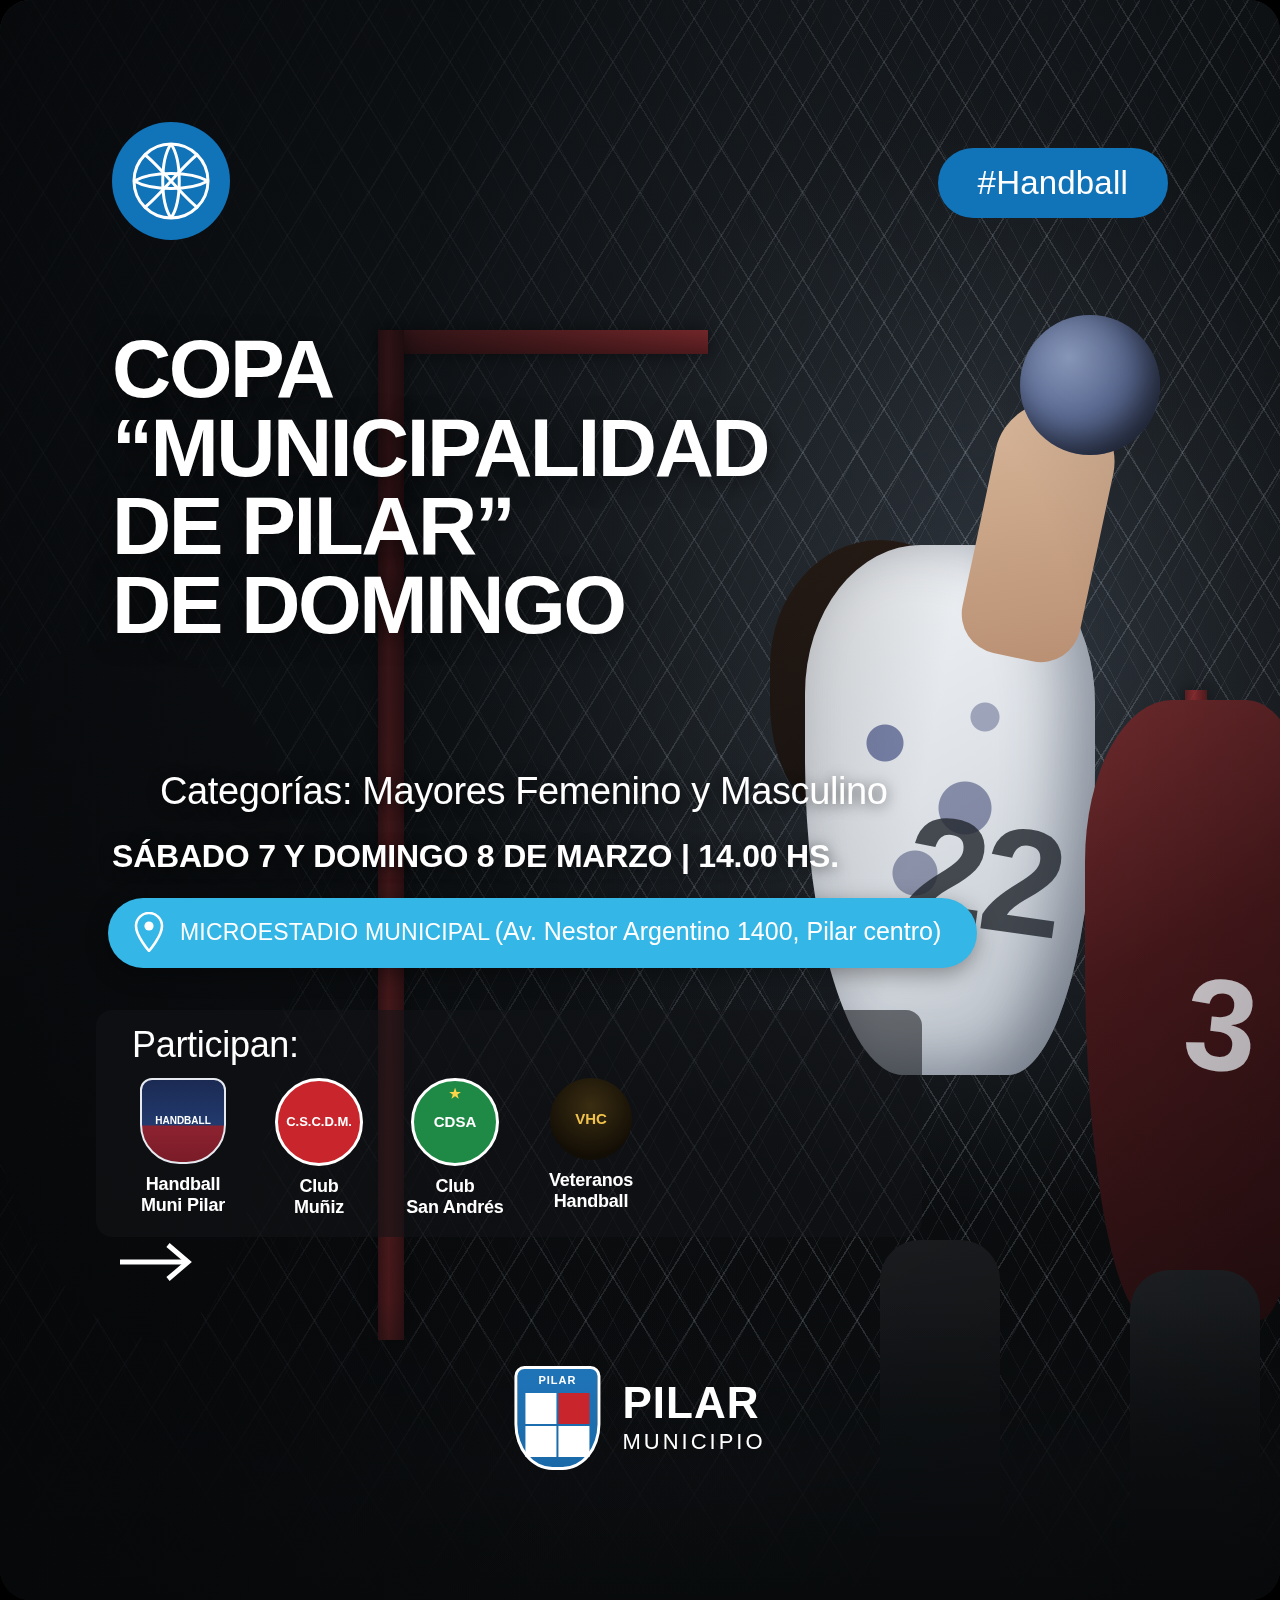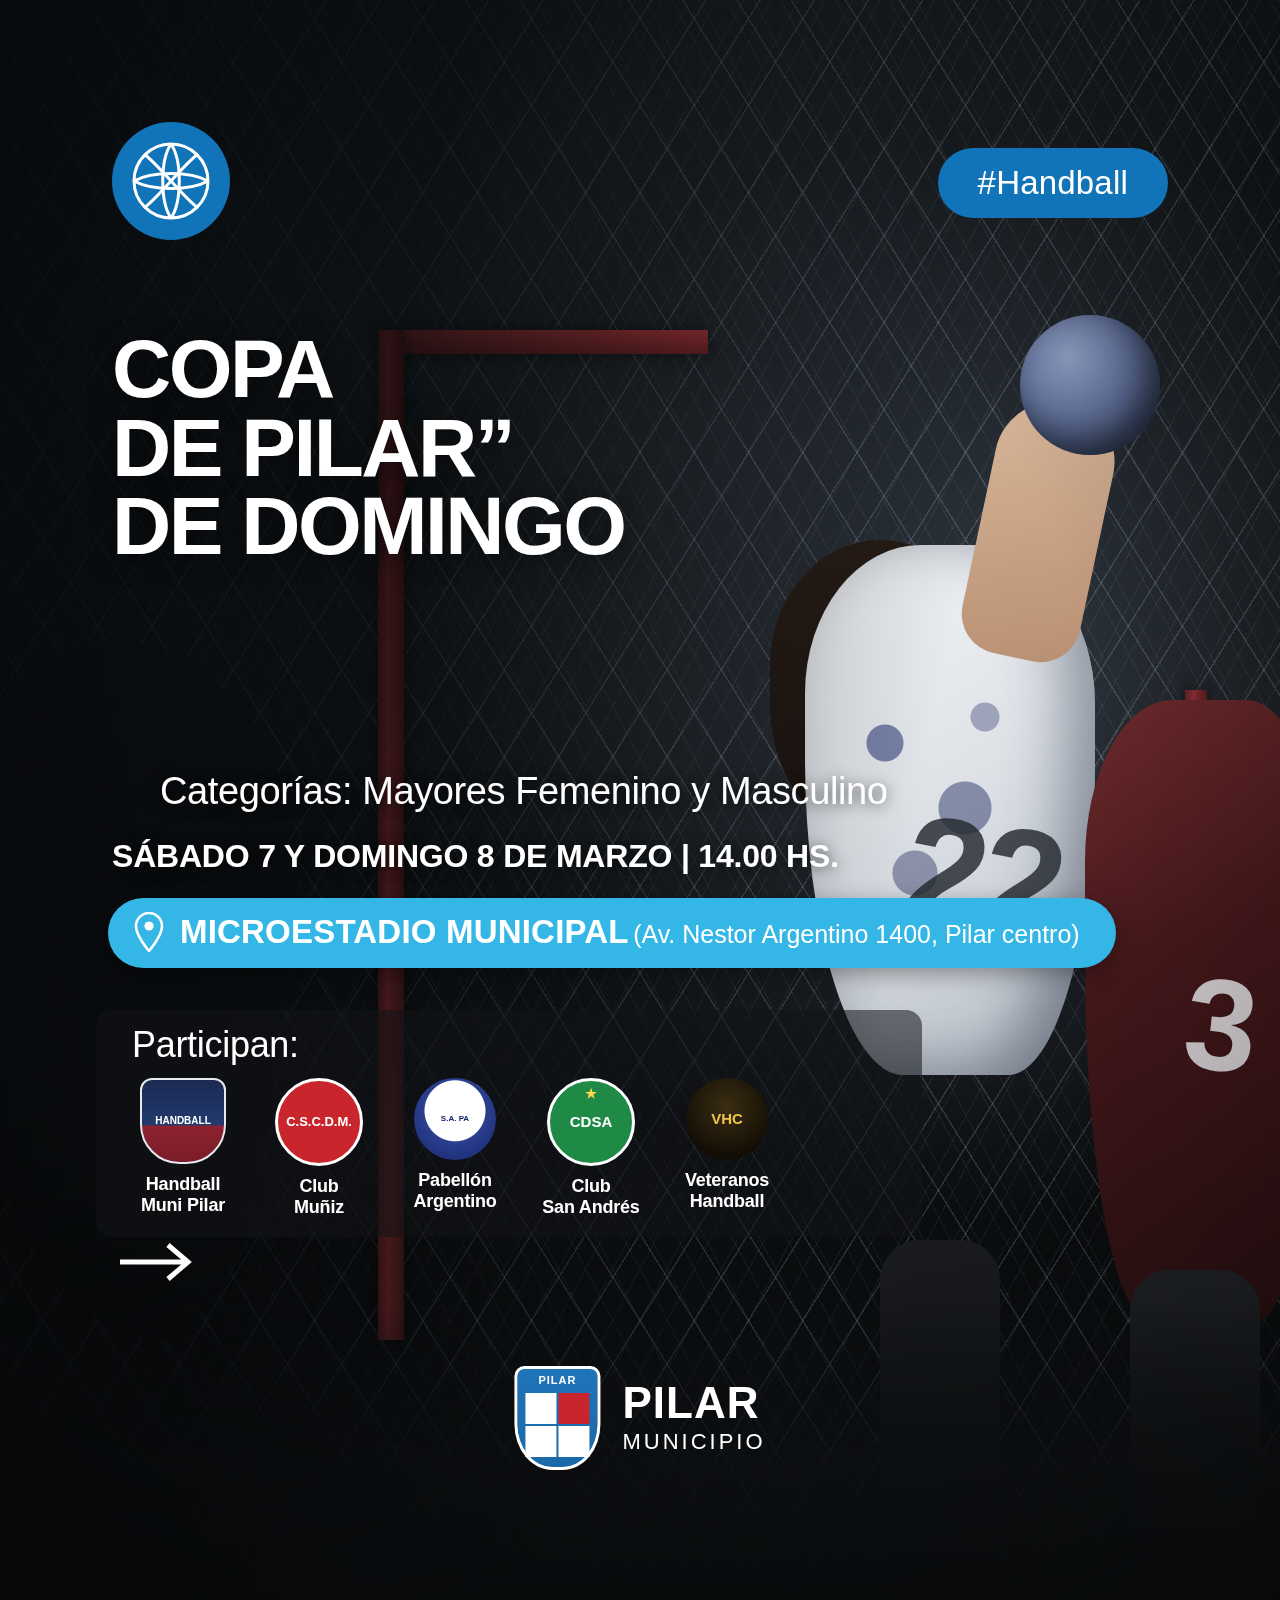--- a/index.html
+++ b/index.html
@@ -16,6 +16,7 @@
     height: 1600px;
     overflow: hidden;
     background: #0a0c0e;
+    border-radius: 31px;
   }
 
   

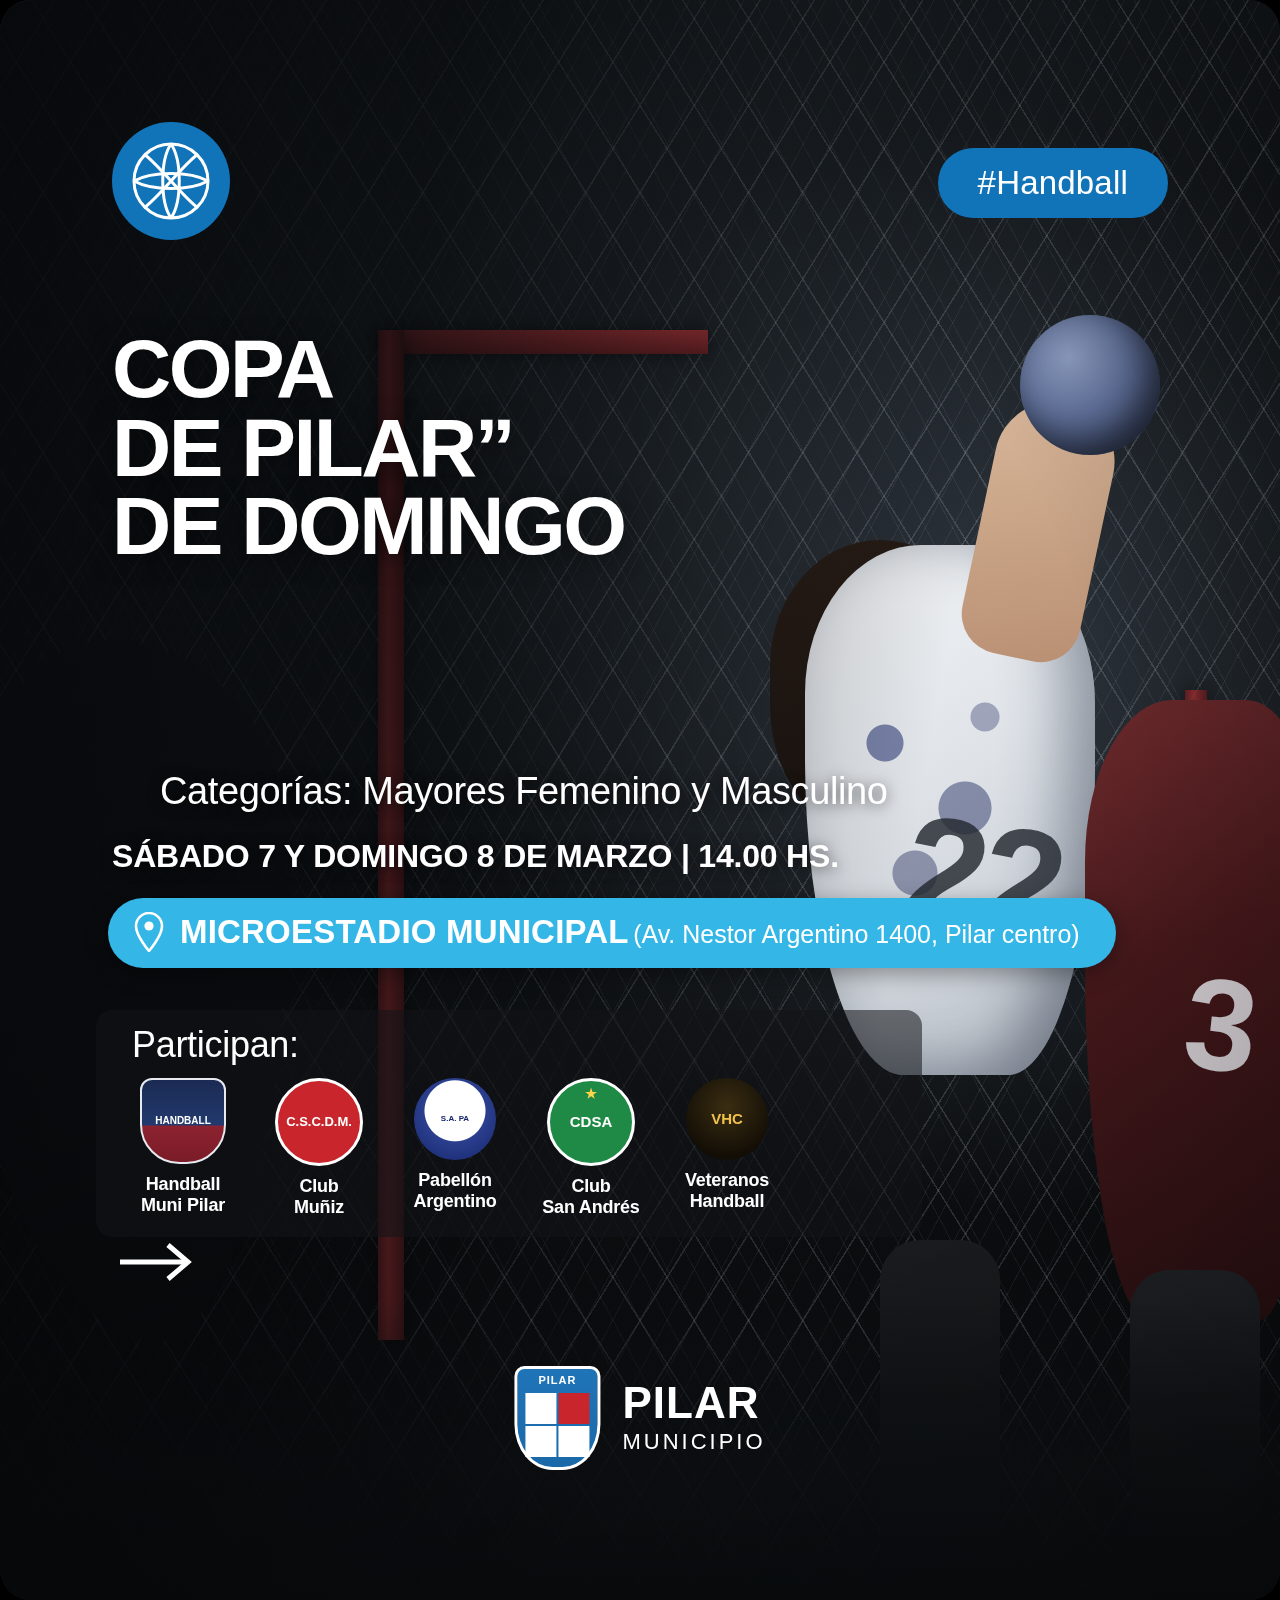--- a/index.html
+++ b/index.html
@@ -361,6 +361,7 @@
 
     <div class="headline">
       <span class="l1">COPA</span>
+      <span class="l2">“MUNICIPALIDAD</span>
       <span class="l3">DE PILAR”</span>
       <span class="l4">DE DOMINGO</span>
     </div>

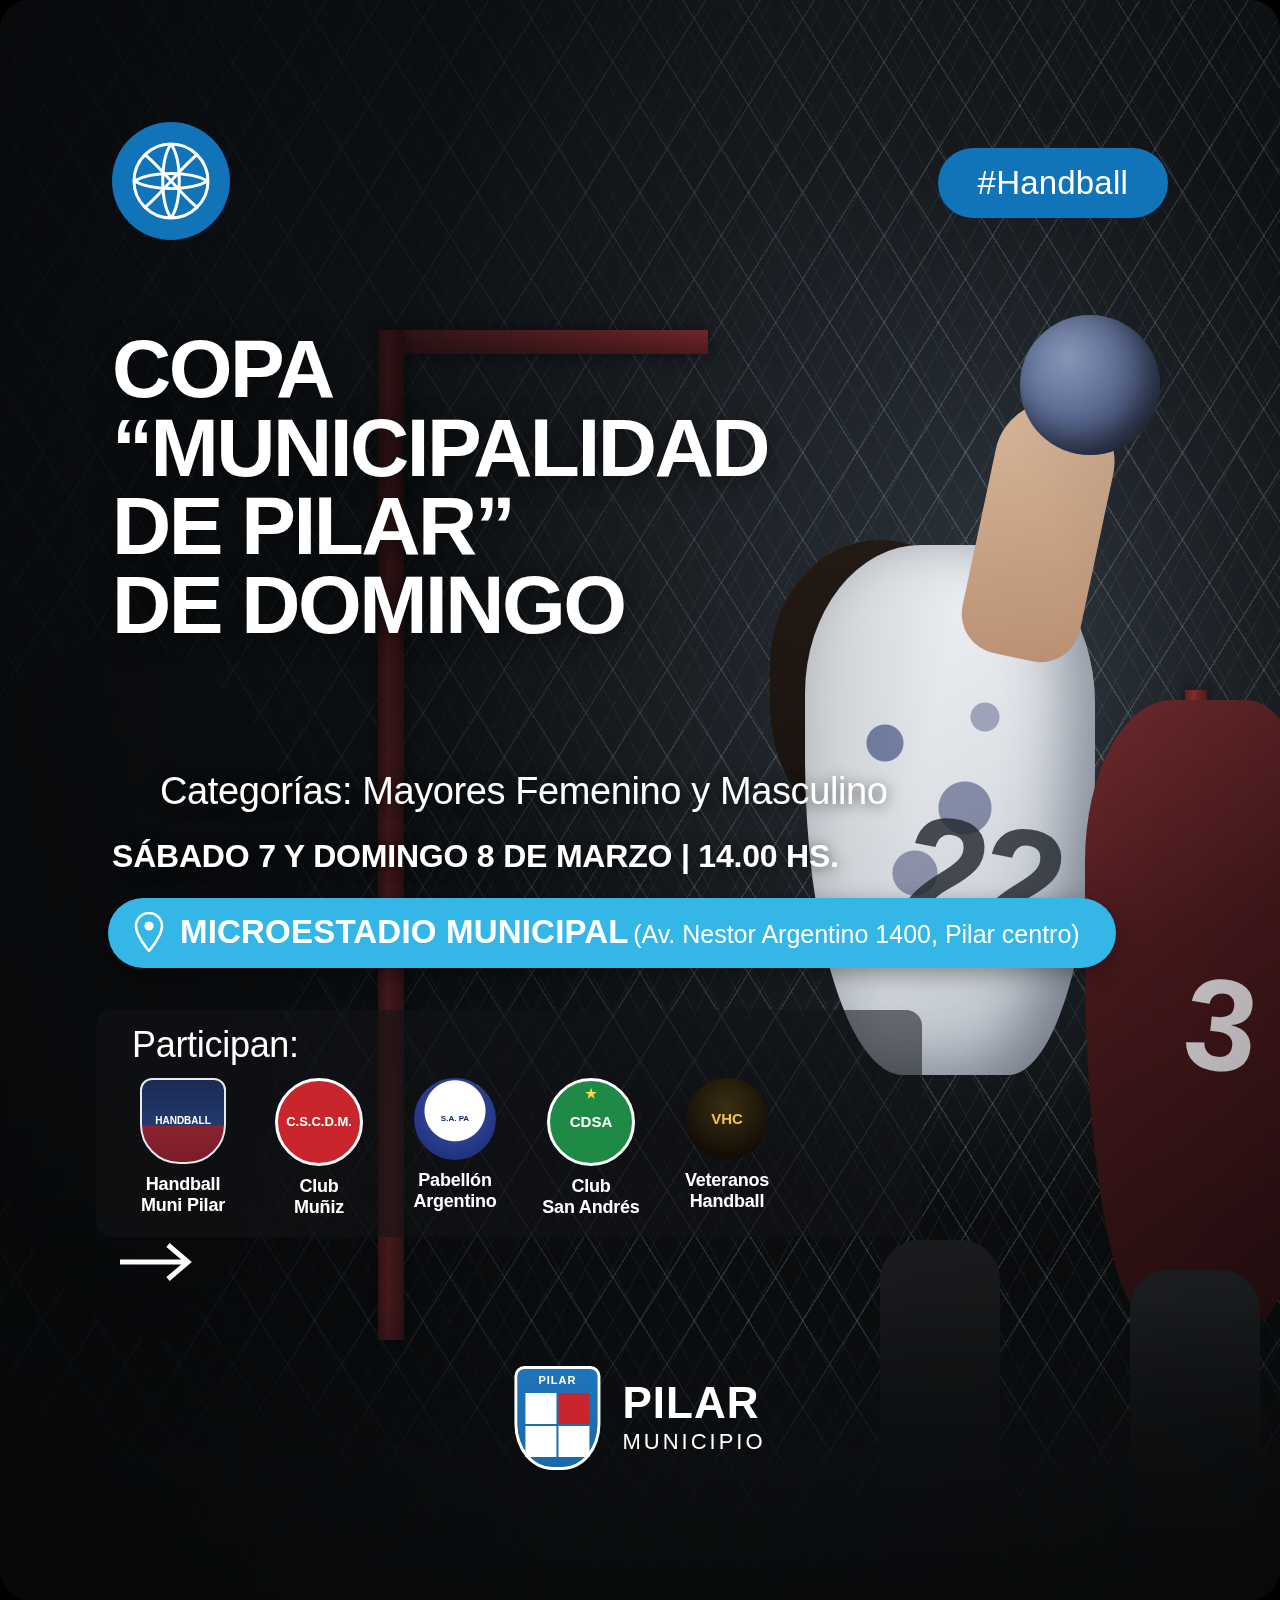--- a/index.html
+++ b/index.html
@@ -217,7 +217,7 @@
   }
   .pin-icon svg { display:block; }
   .venue-text .venue-name {
-    color: #fff; font-weight: 700; font-size: 33px; letter-spacing: .2px;
+    color: #fff; font-weight: 400; font-size: 23px; letter-spacing: .2px;
     line-height: 1.1;
   }
   .venue-text .venue-addr {

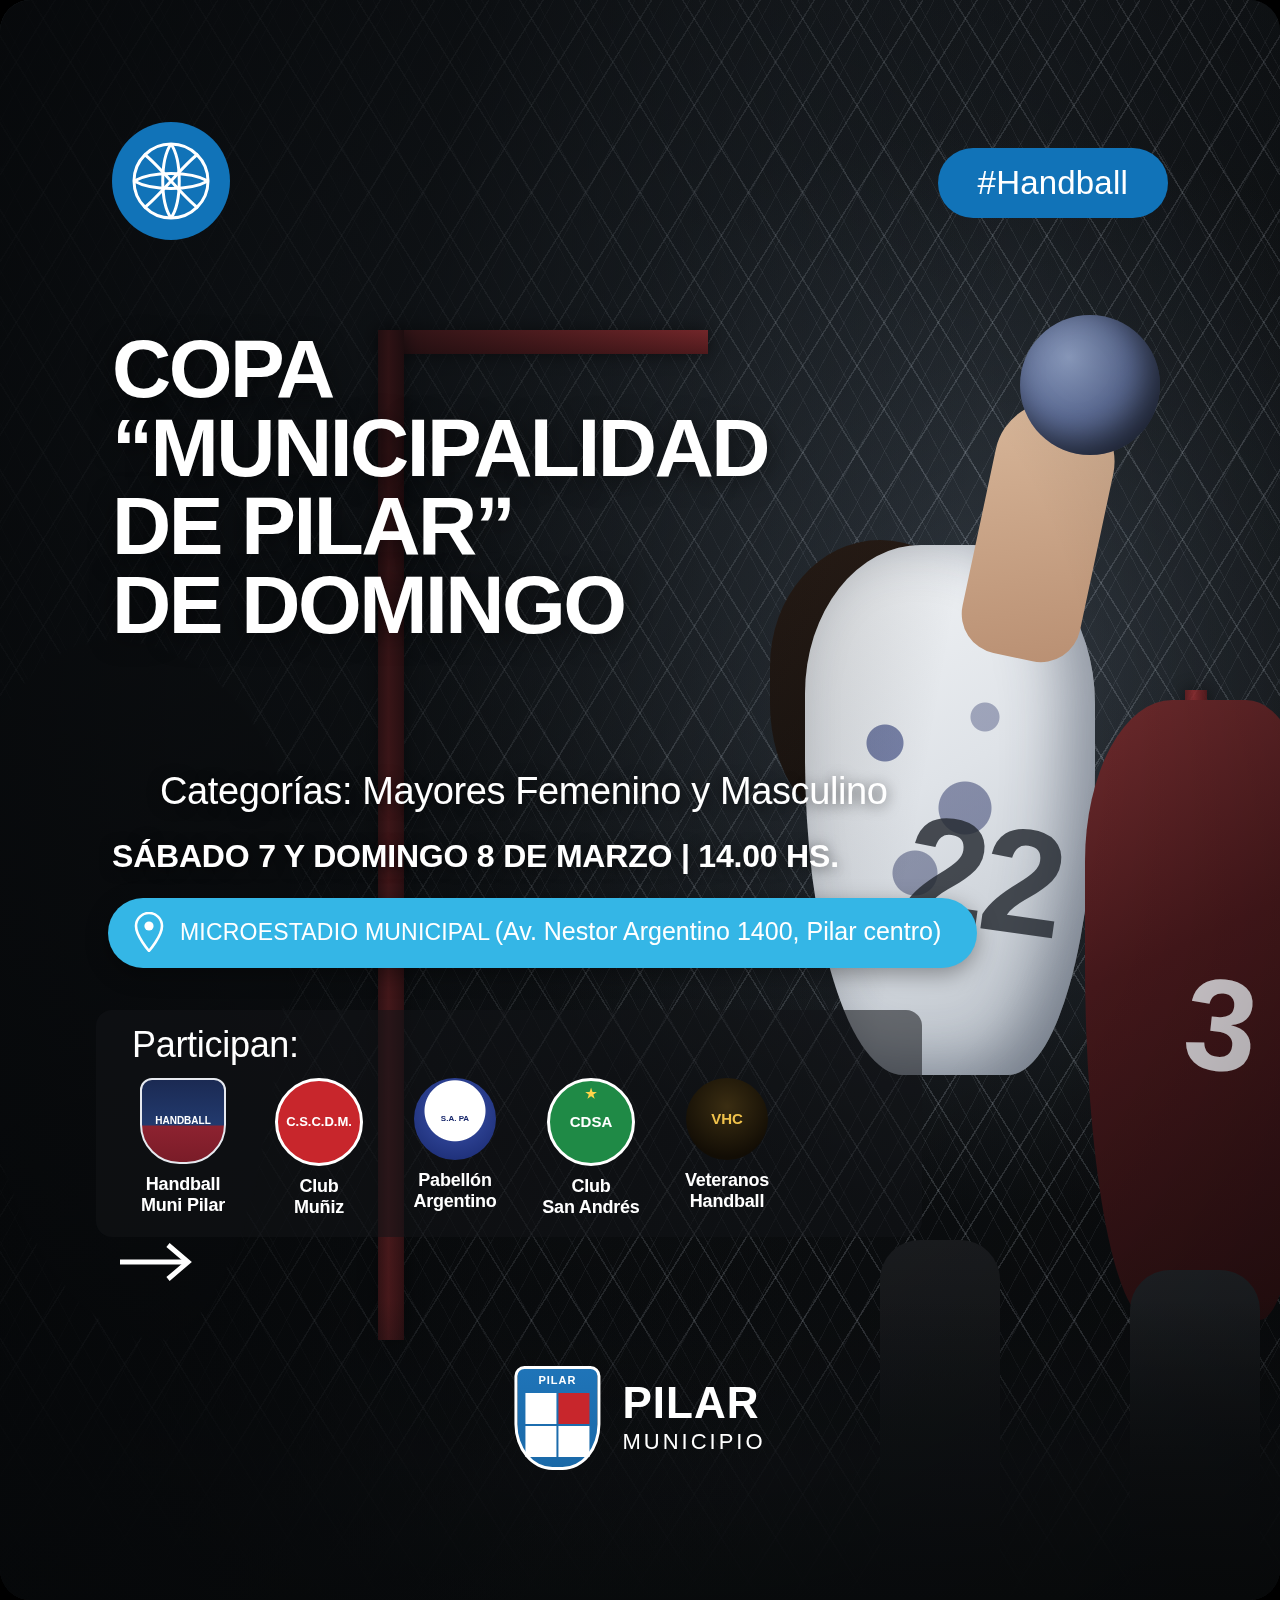--- a/index.html
+++ b/index.html
@@ -407,15 +407,6 @@
           </div>
         </div>
 
-        <div class="logo-item">
-          <div class="logo-mark lm4">
-            <span>S.A. PA</span>
-          </div>
-          <div class="logo-label">
-            <span>Pabellón</span><br>
-            <span>Argentino</span>
-          </div>
-        </div>
 
         <div class="logo-item">
           <div class="logo-mark lm5">

